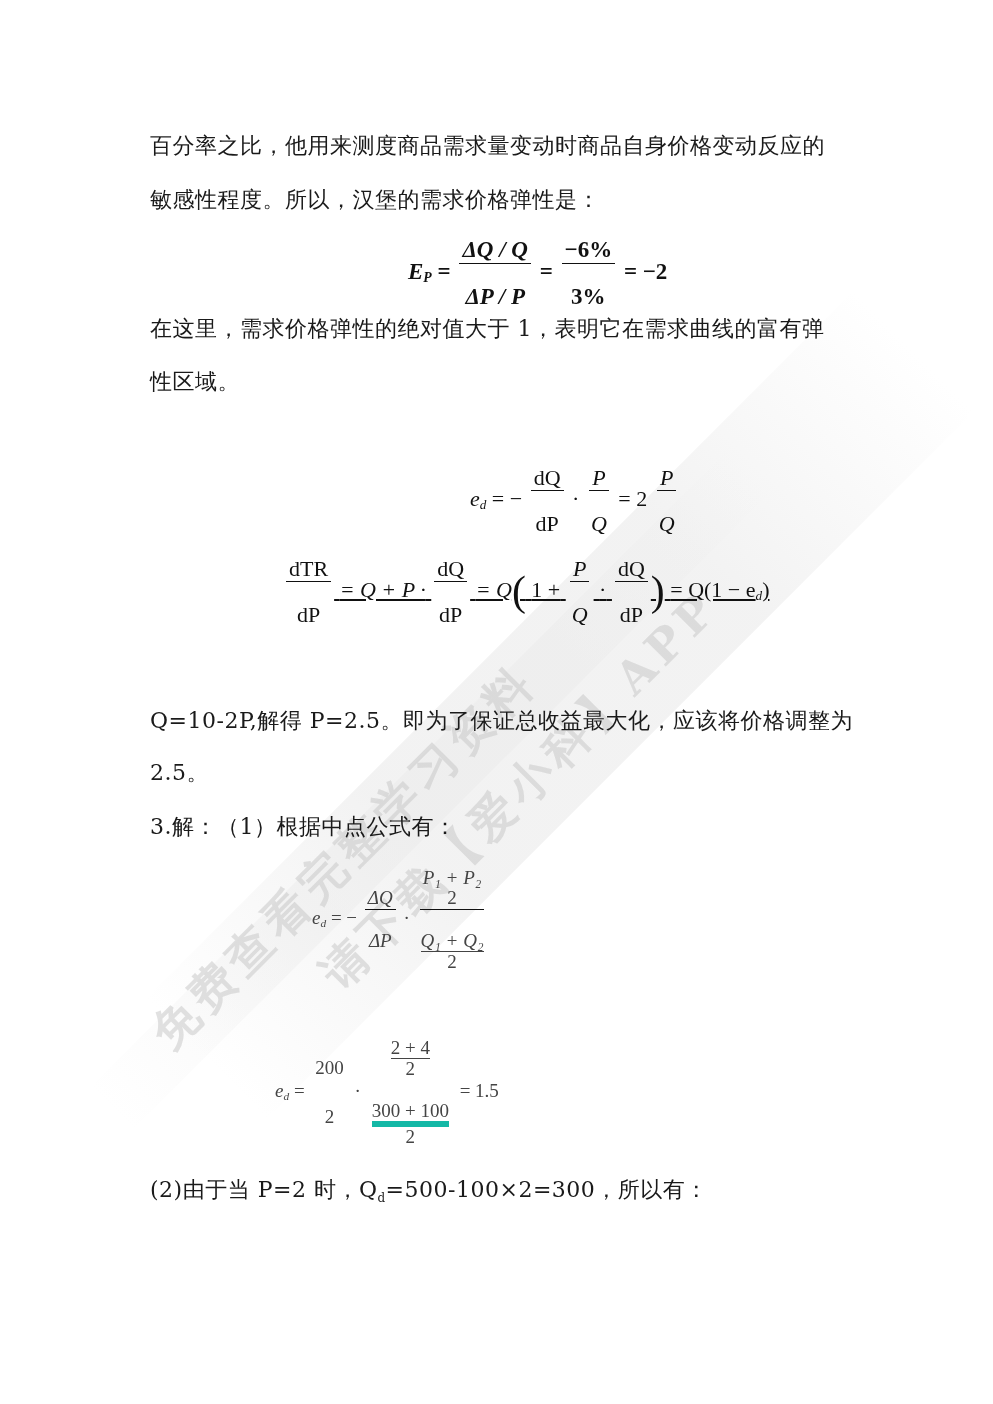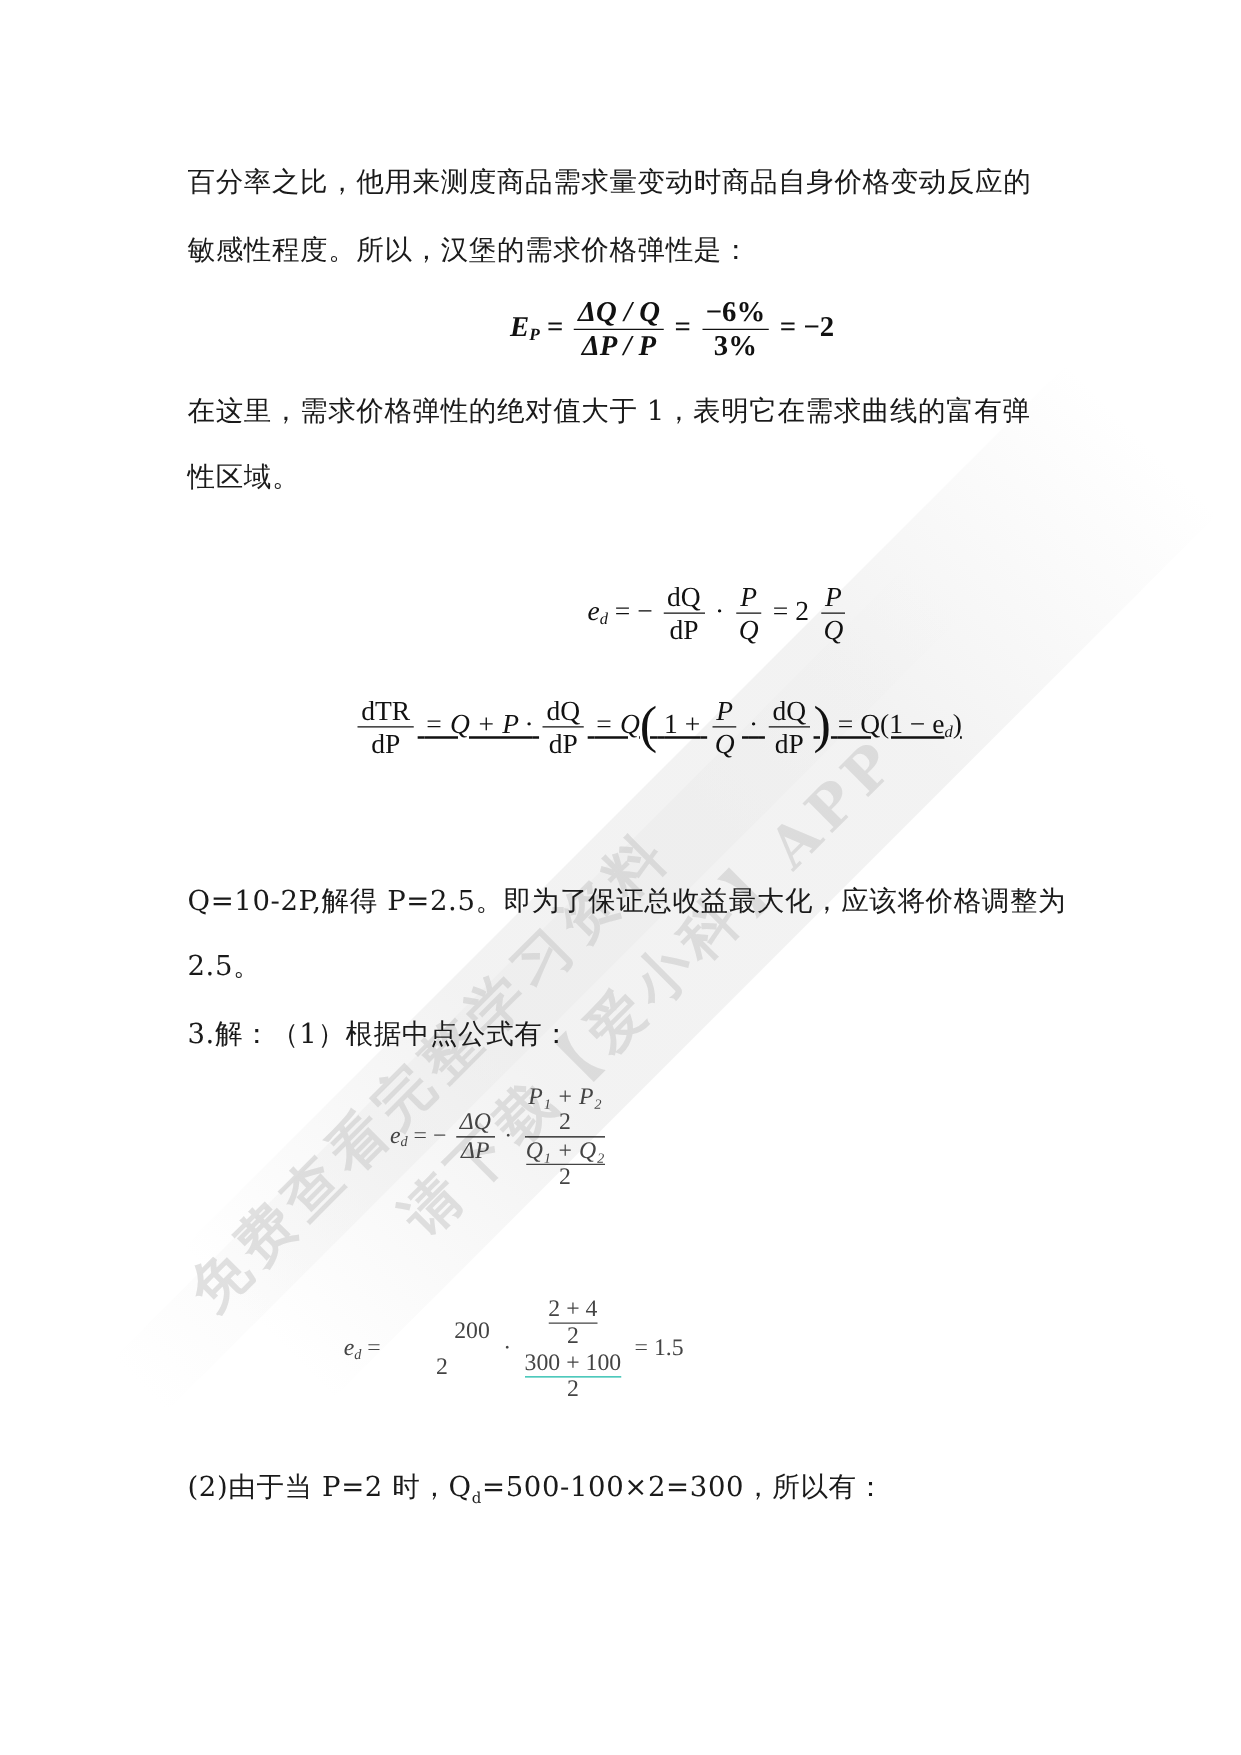--- a/index.html
+++ b/index.html
@@ -21,7 +21,7 @@
     white-space: nowrap; letter-spacing: 0.5px;
   }
   .math { position: absolute; font-family: "Liberation Serif", serif; color: #111; white-space: nowrap; }
-  .frac { display: inline-flex; flex-direction: column; align-items: center; vertical-align: middle; margin: 0 3px; }
+  .frac { display: inline-flex; flex-direction: column; align-items: center; vertical-align: middle; margin: 0 3px; gap: 20px; }
   .frac .num { padding: 0 3px 1px; border-bottom: 1.6px solid #111; line-height: 1.05; }
   .frac .den { padding: 1px 3px 0; line-height: 1.05; }
   .it { font-style: italic; }

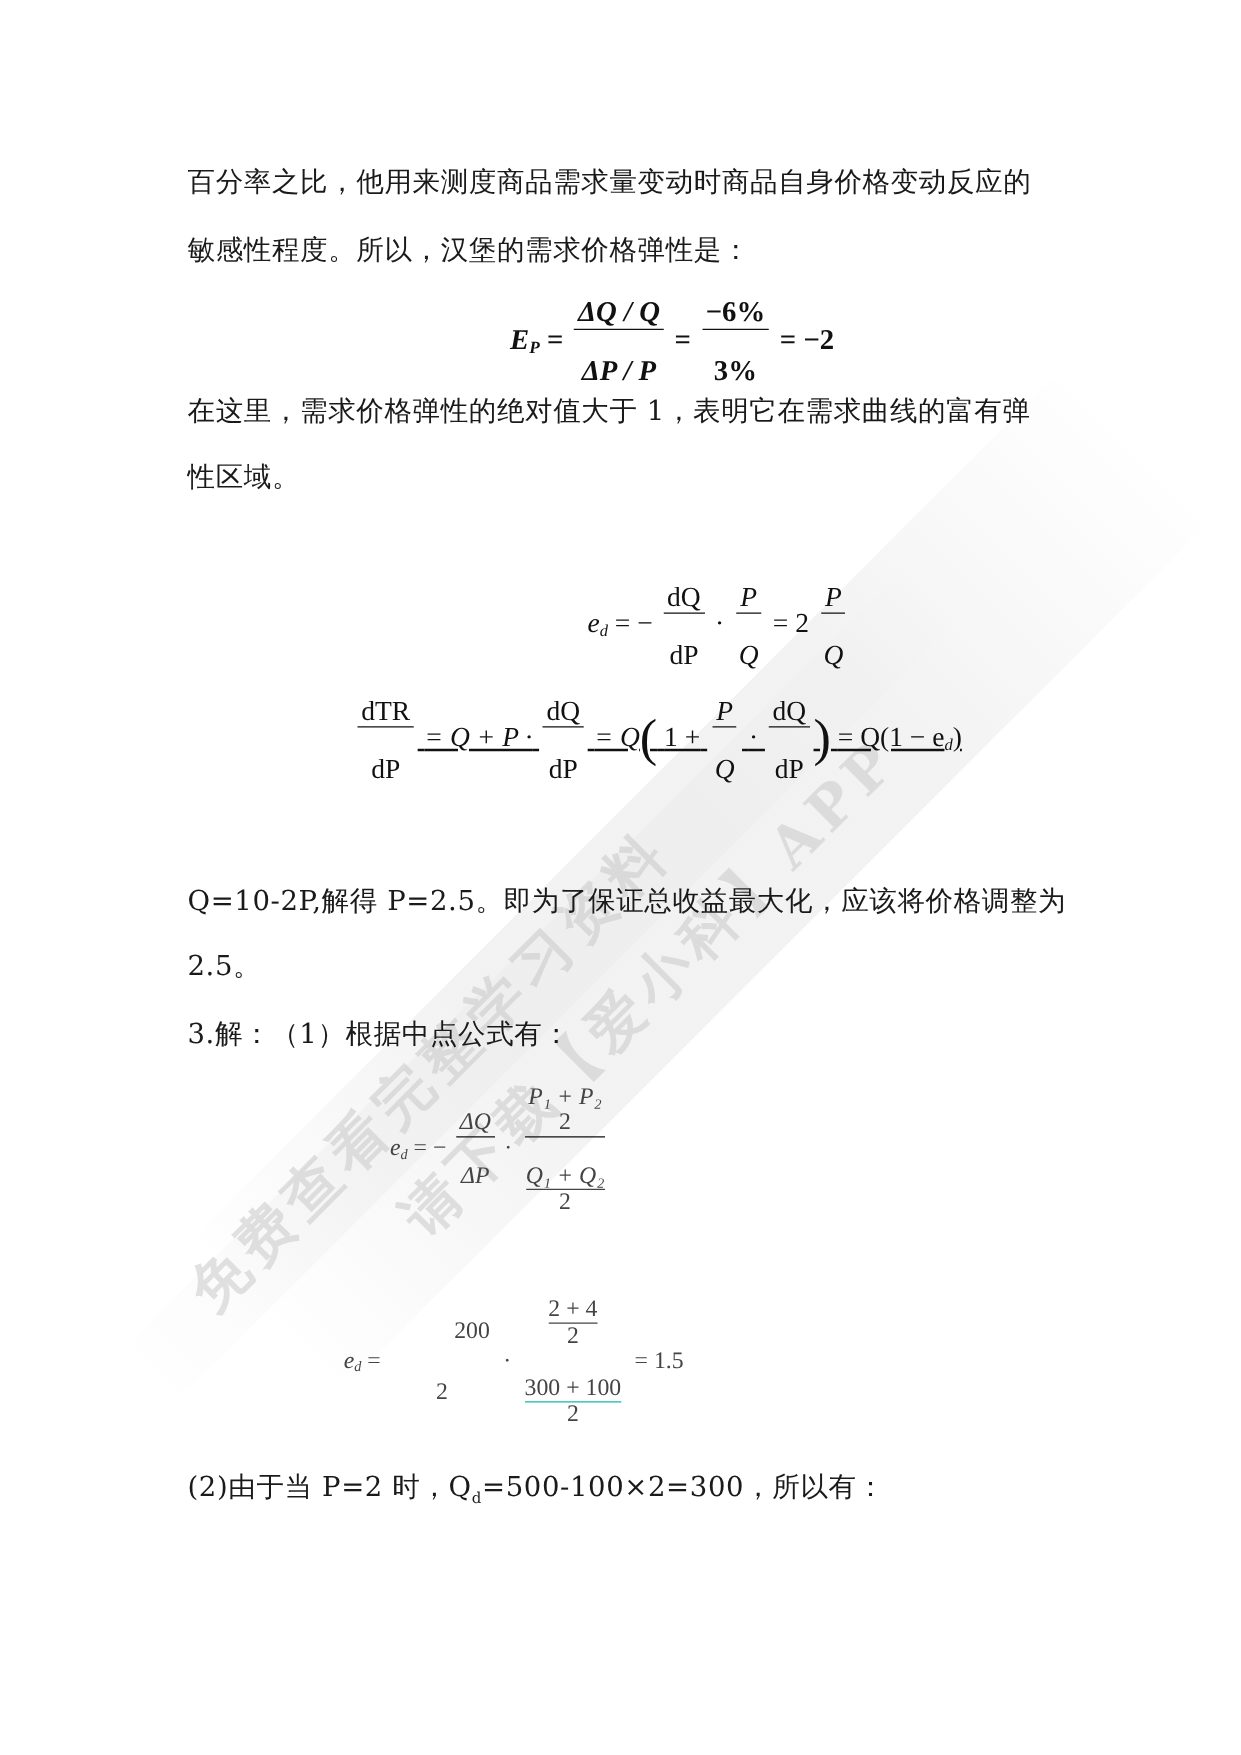--- a/index.html
+++ b/index.html
@@ -134,7 +134,7 @@
     <span class="it">e</span><sub class="s">d</sub>
     <span>=</span>
     <span class="frac">
-      <span class="num" style="border-bottom:none; padding-bottom:8px;margin-left:48px;">200</span>
+      <span class="num" style="border-bottom:none; padding-bottom:8px;">200</span>
       <span class="den">2</span>
     </span>
     <span>·</span>

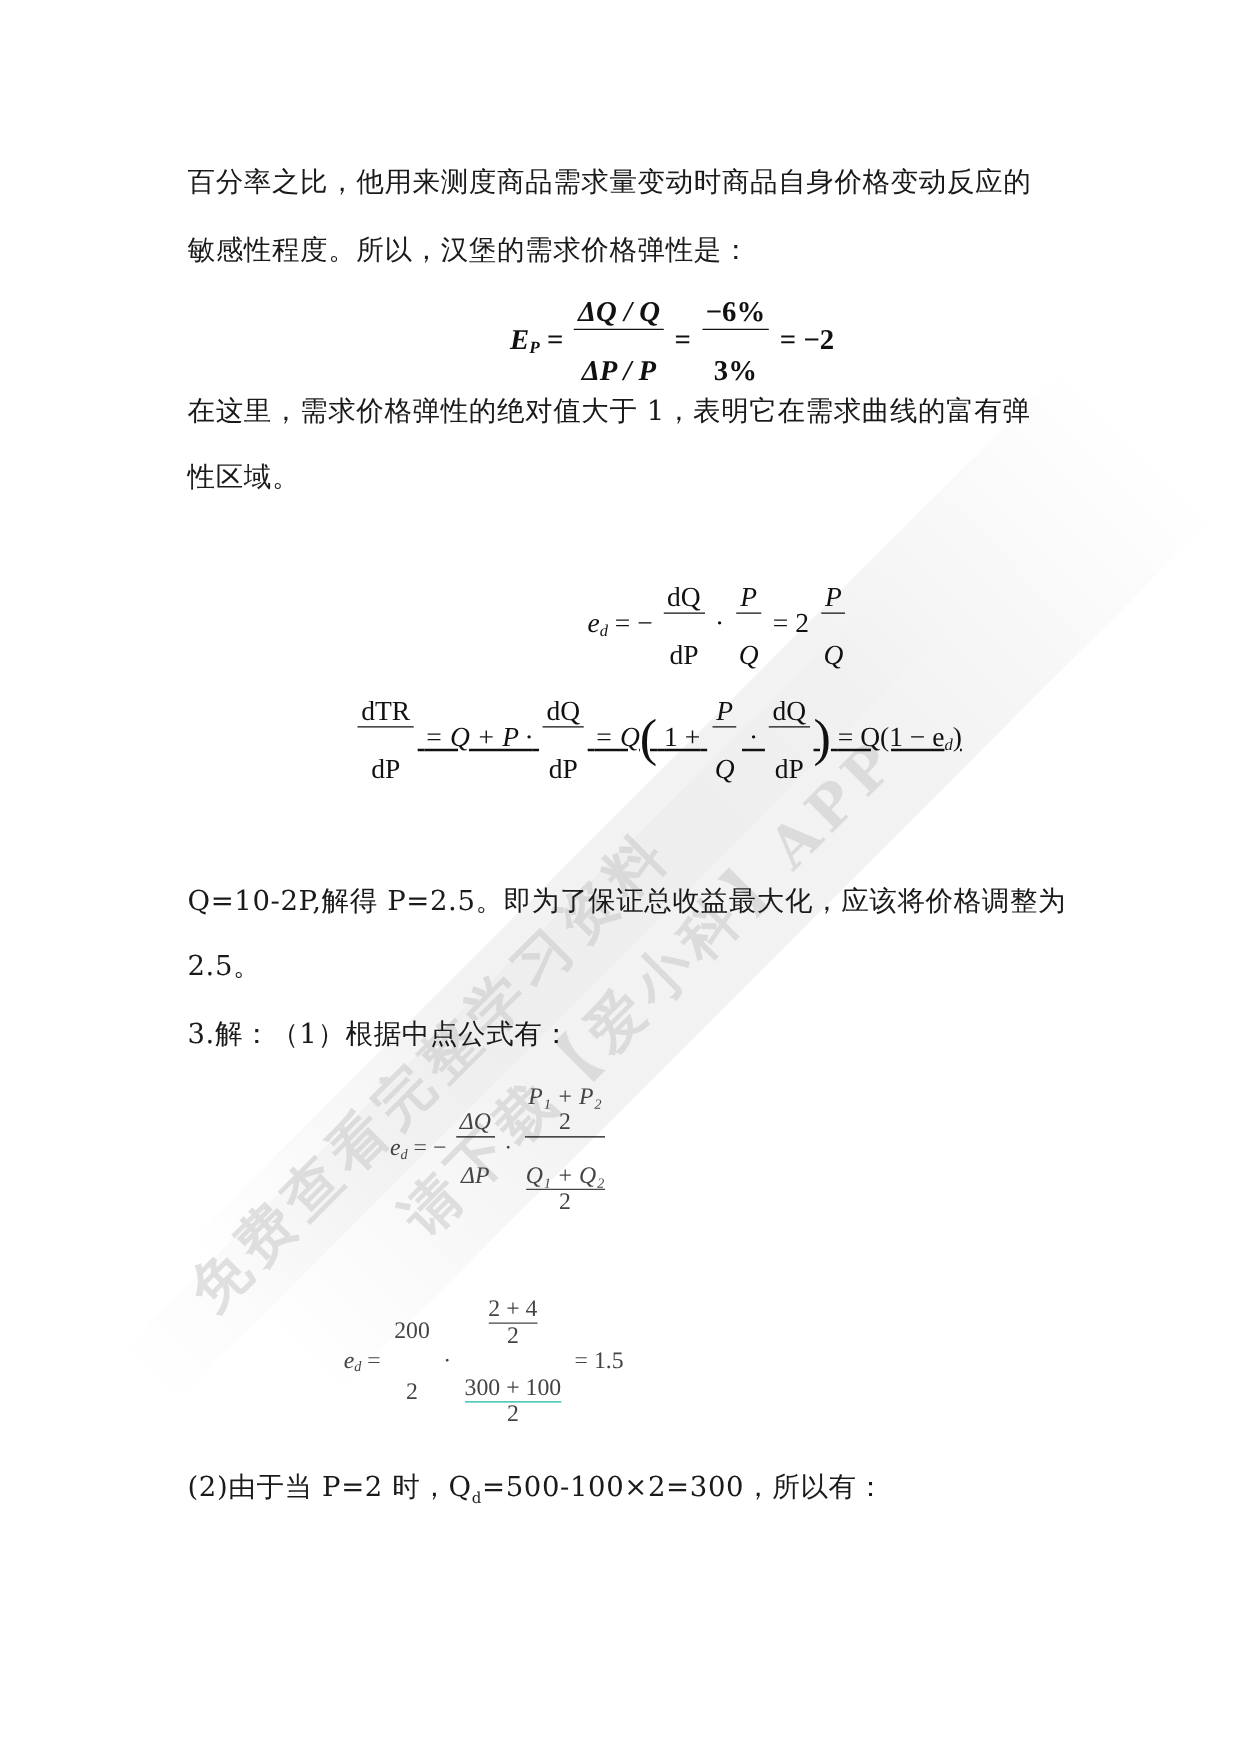--- a/index.html
+++ b/index.html
@@ -144,7 +144,7 @@
         <span style="display:block; text-align:center;">2</span>
       </span>
       <span class="den">
-        <span style="display:block; text-align:center; border-bottom:1px solid #14b8a6;">300 + 100</span>
+        <span style="display:block; text-align:center; border-bottom:6px solid #14b8a6;">300 + 100</span>
         <span style="display:block; text-align:center;">2</span>
       </span>
     </span>

